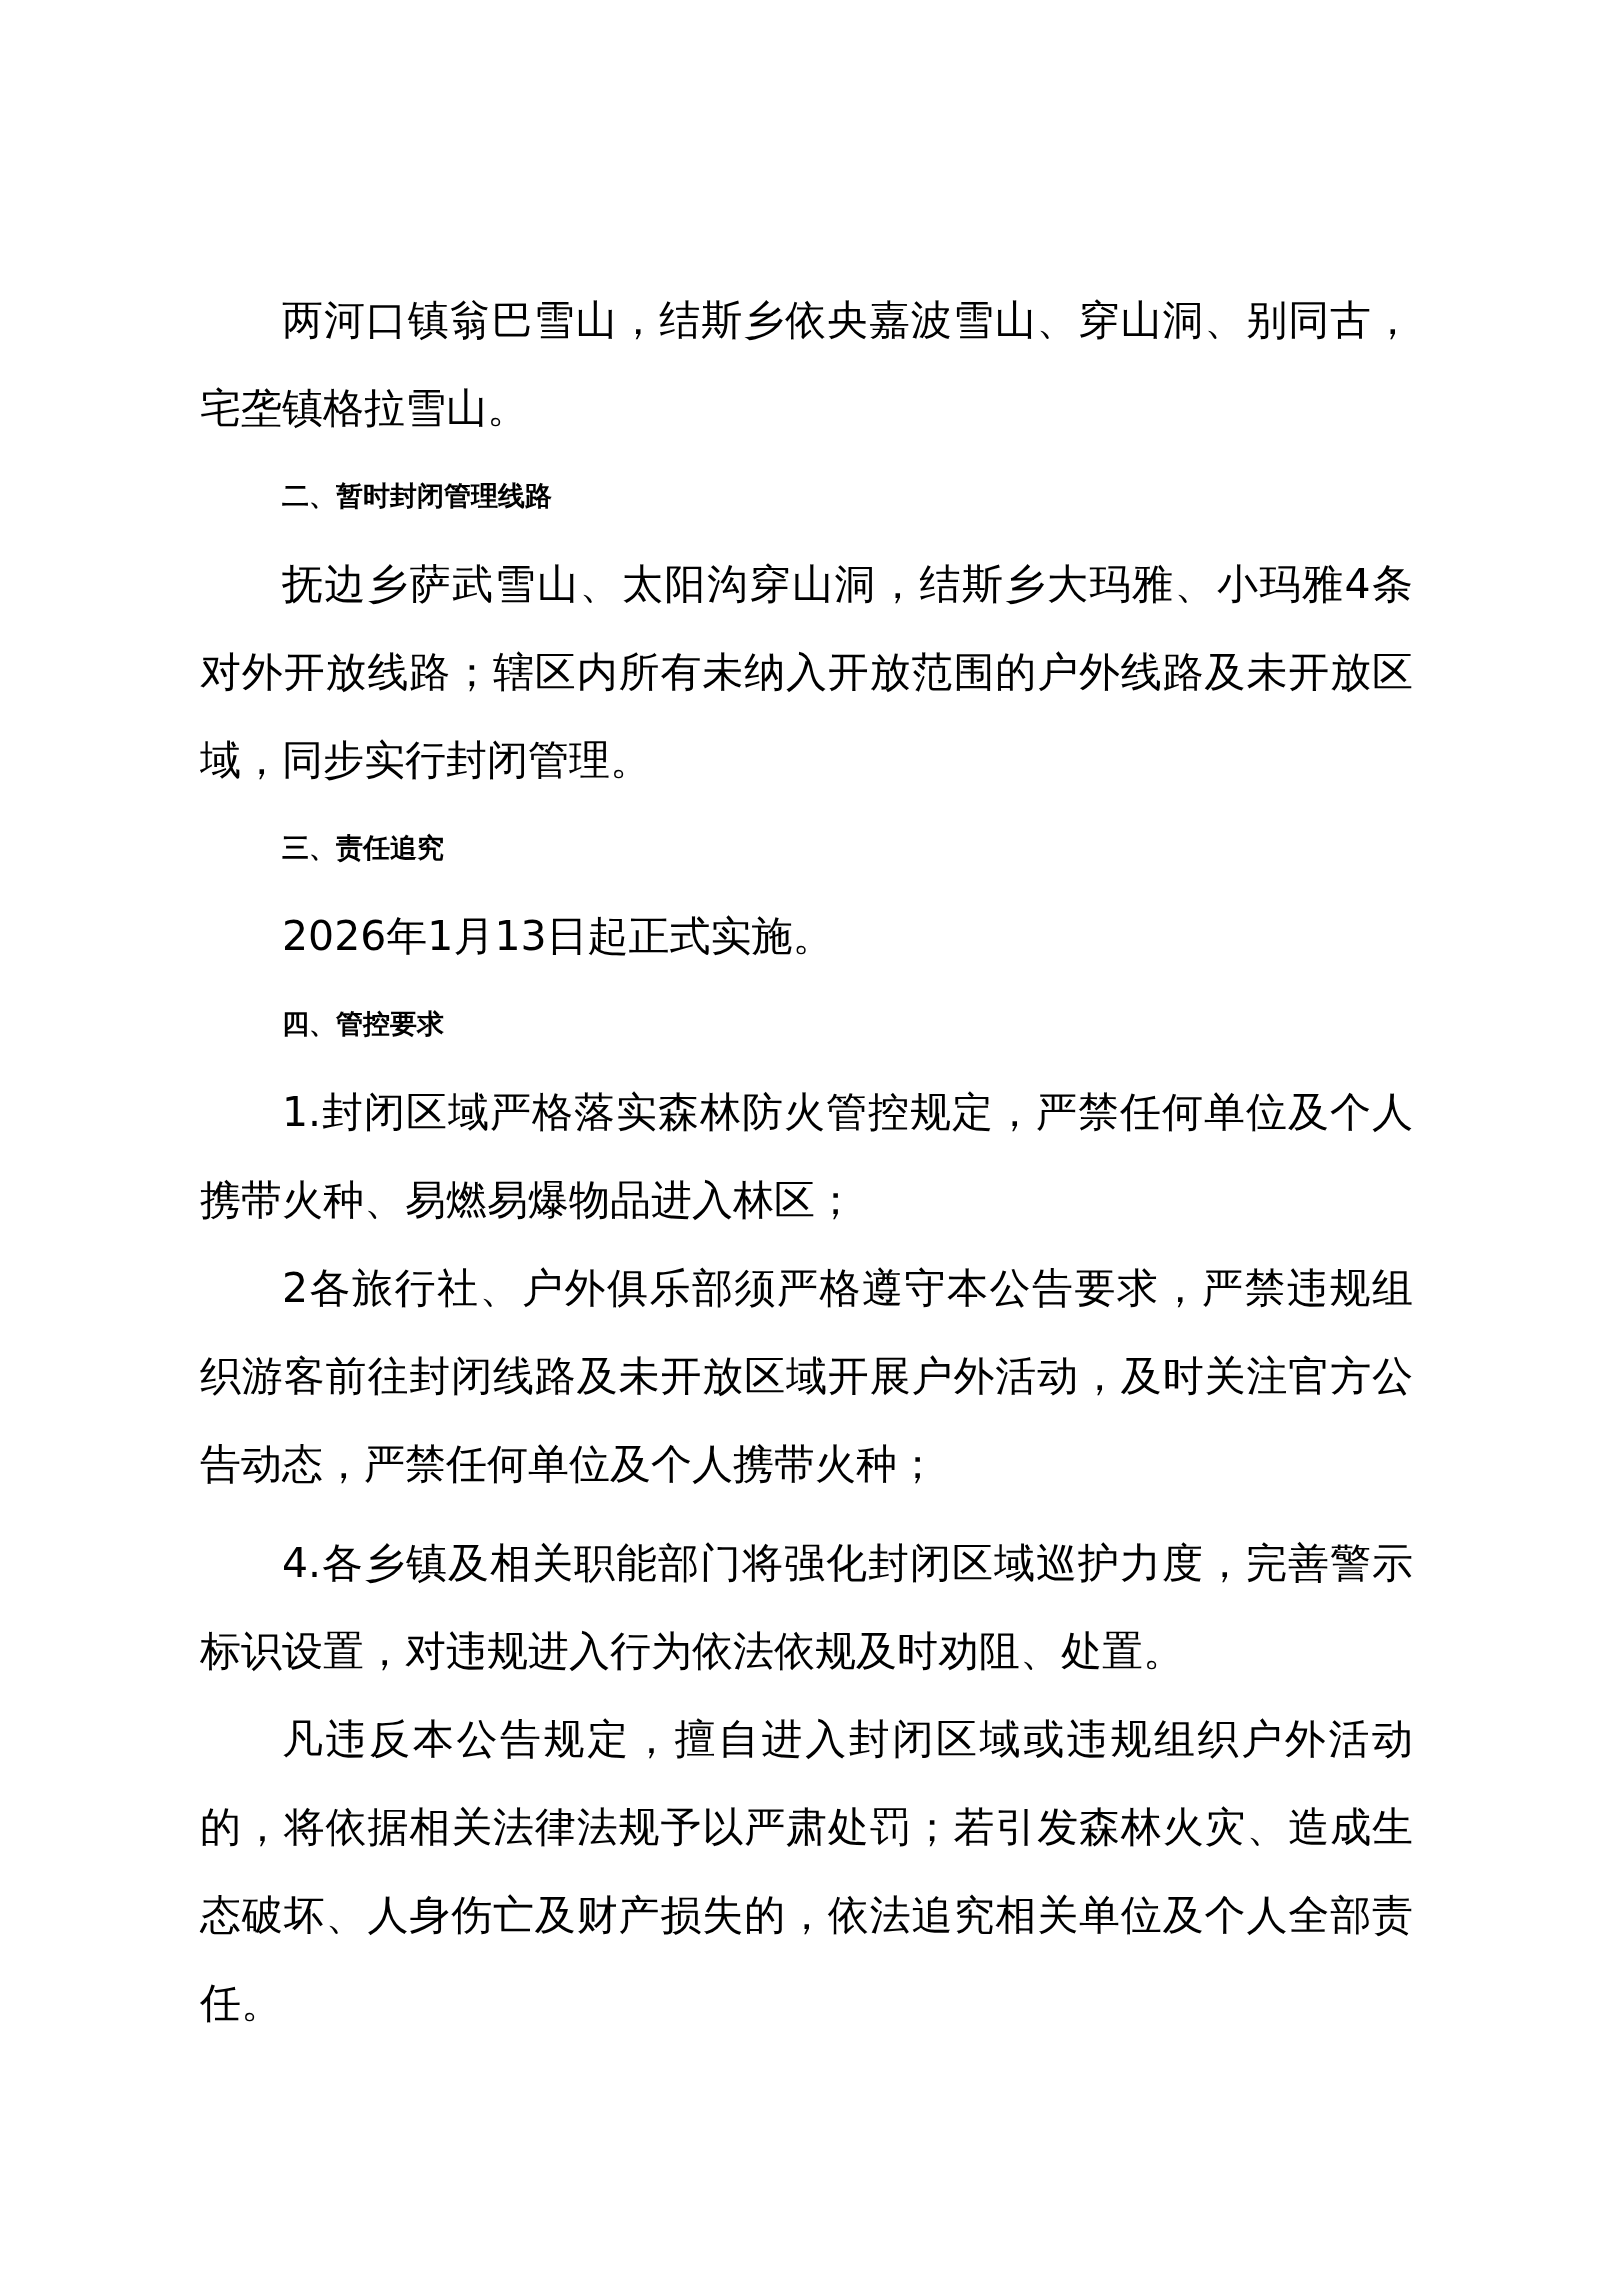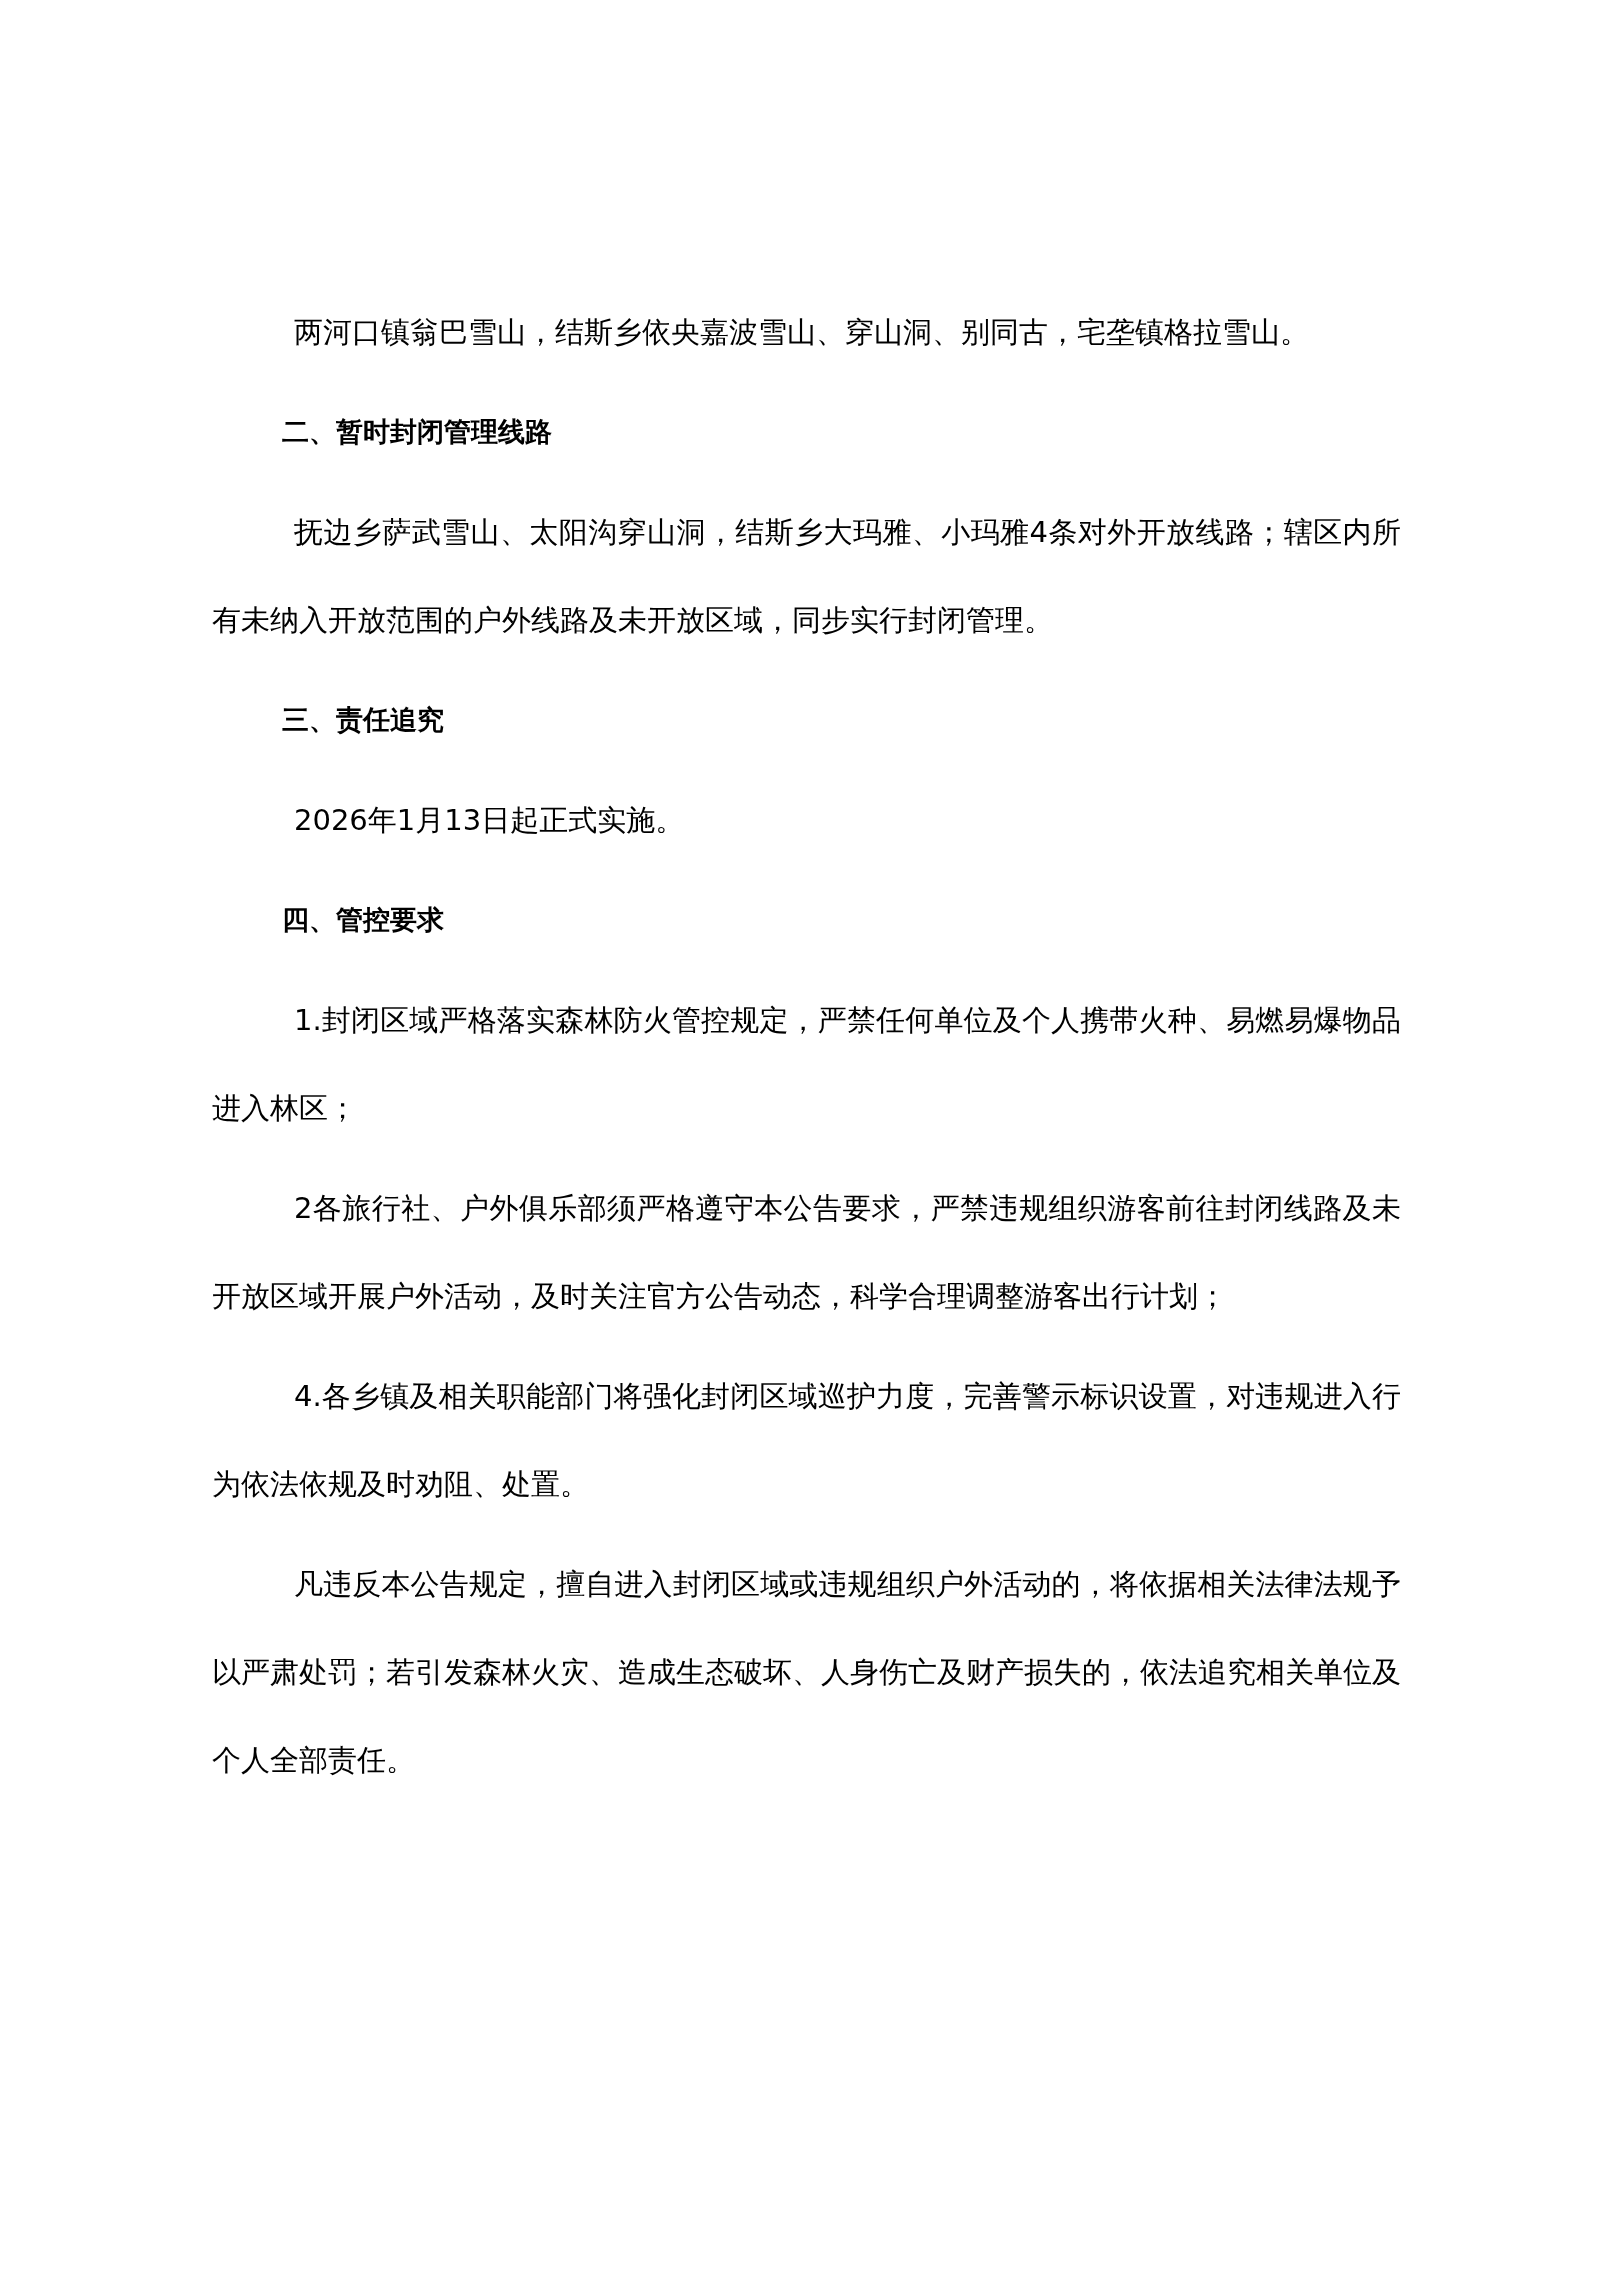--- a/index.html
+++ b/index.html
@@ -22,11 +22,11 @@
     width: 1213px;
   }
   .para {
-    font-size: 29px;
+    font-size: 41px;
     line-height: 88px;
     text-indent: 82px;
     text-align: justify;
-    margin: 12px;
+    margin: 0;
     letter-spacing: 0px;
     word-break: break-all;
   }

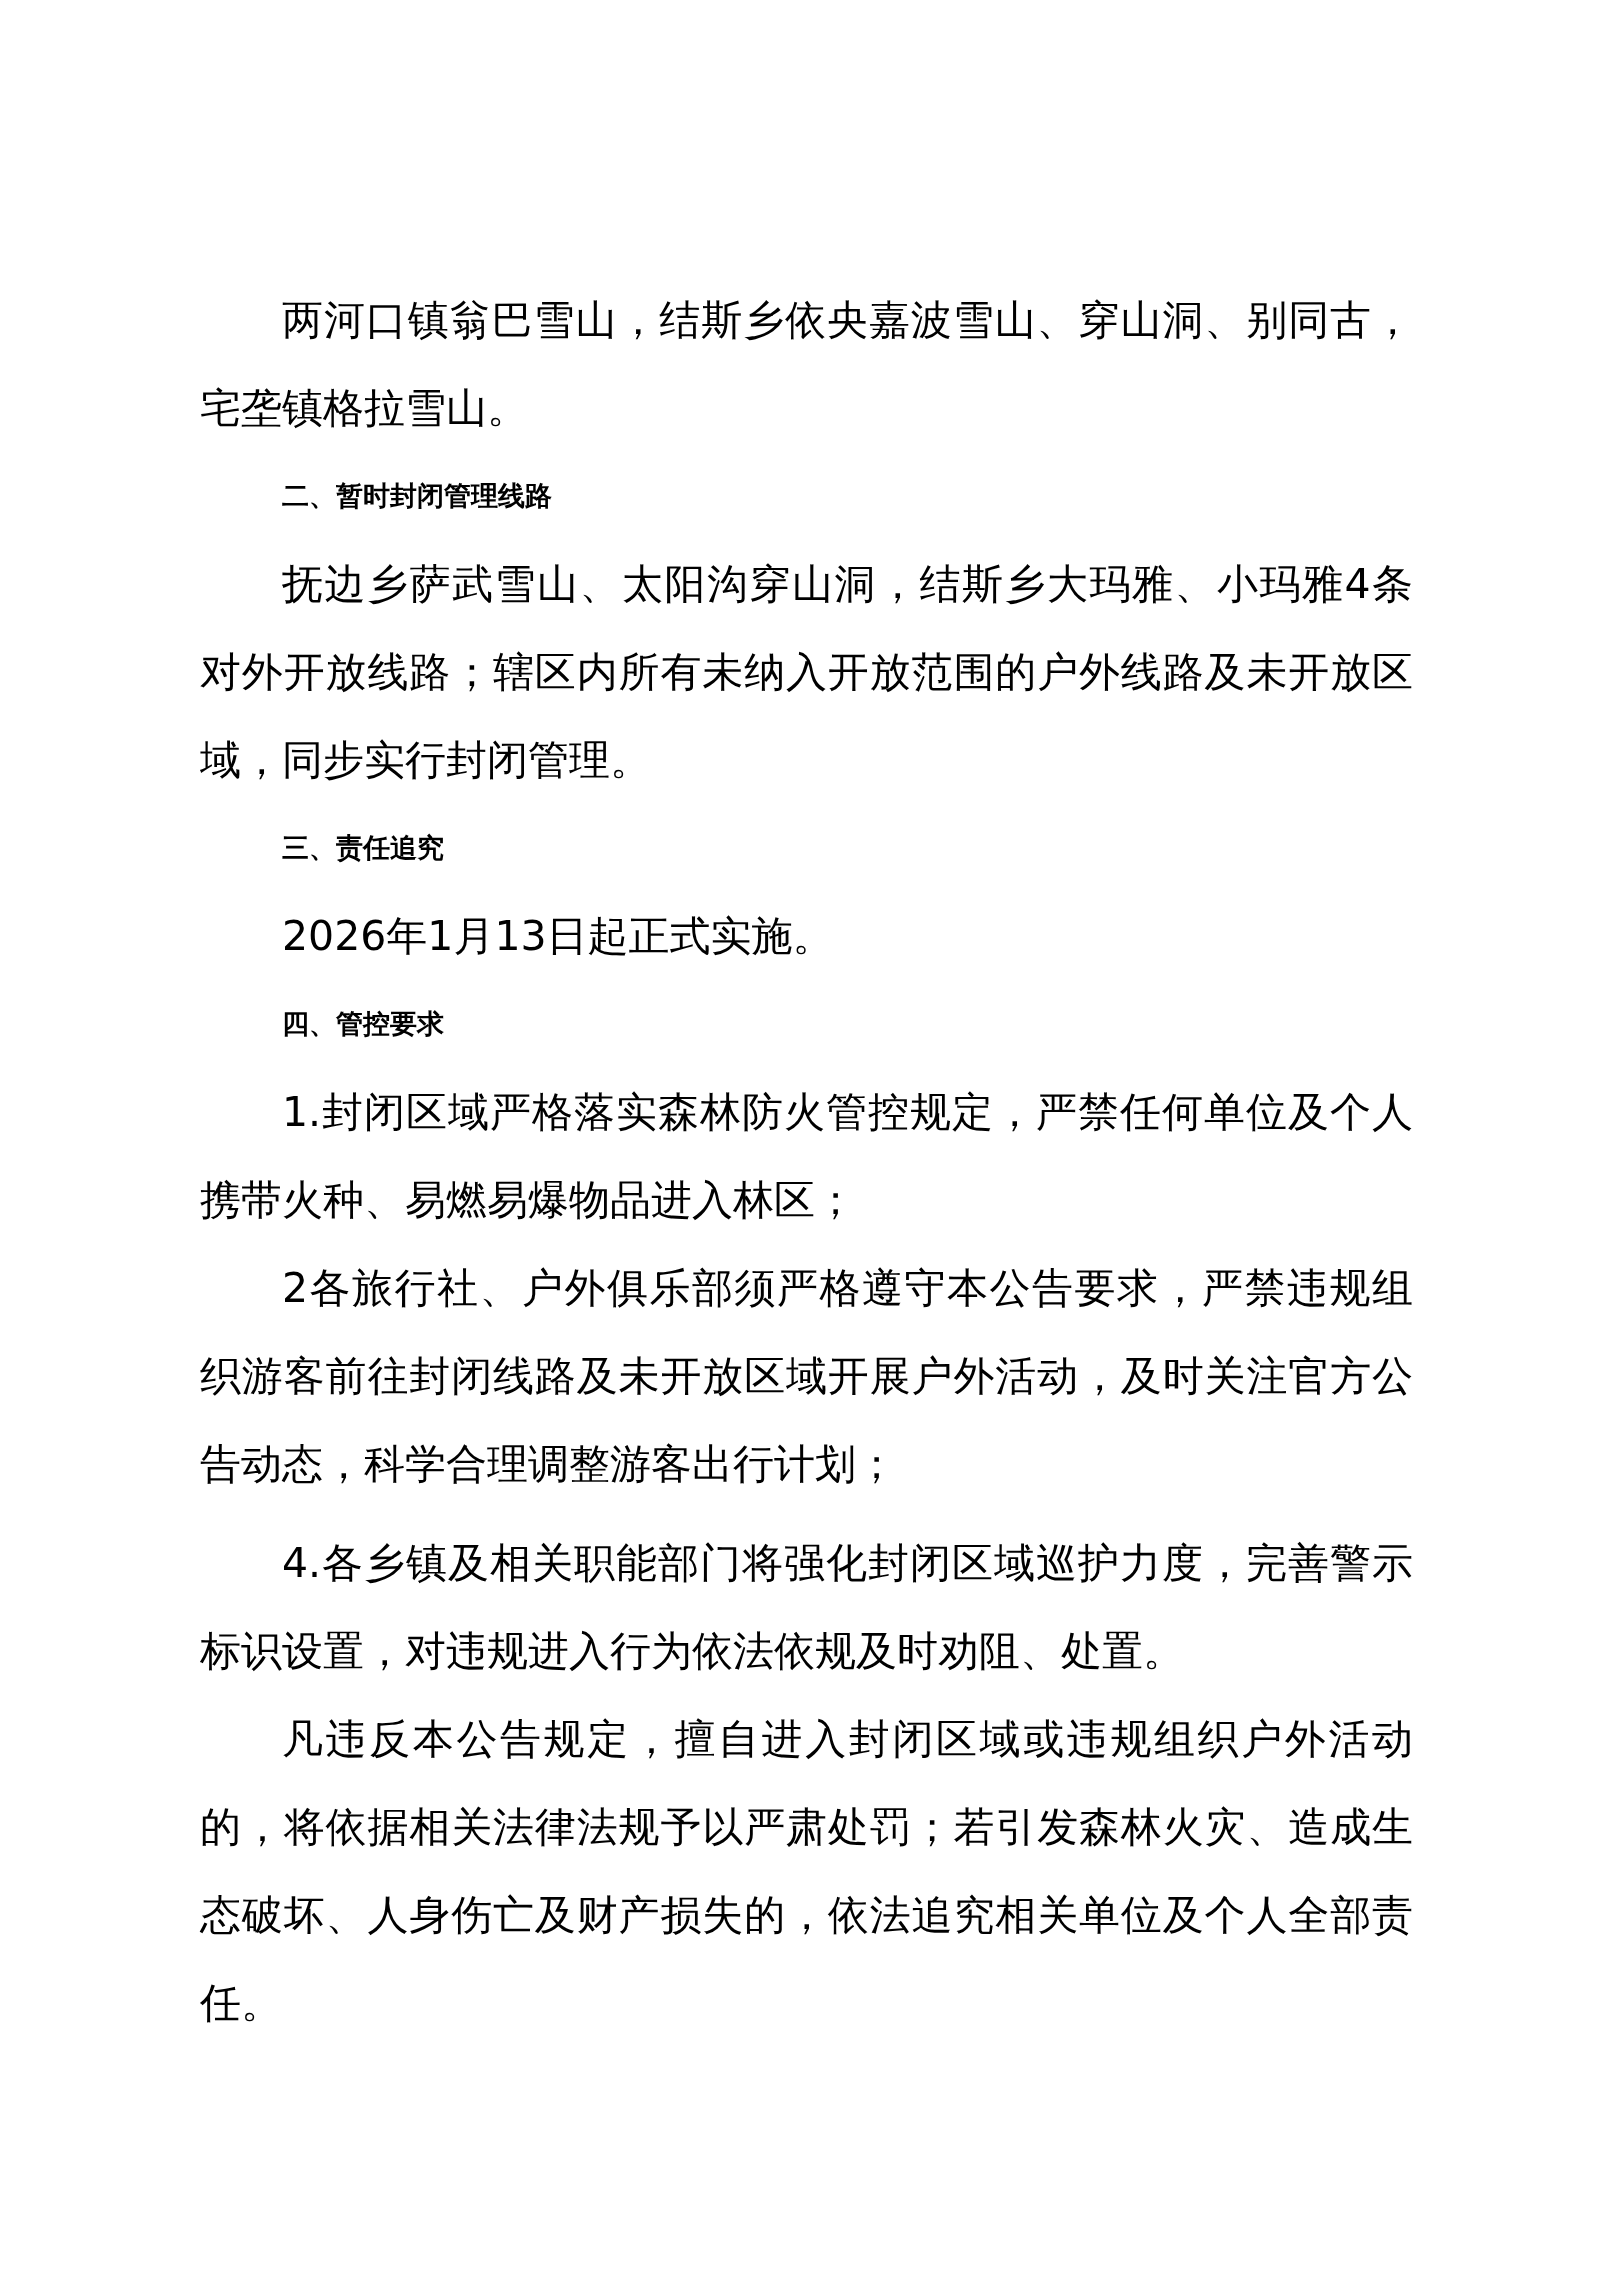--- a/index.html
+++ b/index.html
@@ -53,7 +53,7 @@
 
   <h2 class="heading">四、管控要求</h2>
   <p class="para">1.封闭区域严格落实森林防火管控规定，严禁任何单位及个人携带火种、易燃易爆物品进入林区；</p>
-  <p class="para">2各旅行社、户外俱乐部须严格遵守本公告要求，严禁违规组织游客前往封闭线路及未开放区域开展户外活动，及时关注官方公告动态，科学合理调整游客出行计划；</p>
+  <p class="para">2各旅行社、户外俱乐部须严格遵守本公告要求，严禁违规组织游客前往封闭线路及未开放区域开展户外活动，及时关注官方公告动态，严禁任何单位及个人携带火种；</p>
   <p class="para gap">4.各乡镇及相关职能部门将强化封闭区域巡护力度，完善警示标识设置，对违规进入行为依法依规及时劝阻、处置。</p>
 
   <p class="para">凡违反本公告规定，擅自进入封闭区域或违规组织户外活动的，将依据相关法律法规予以严肃处罚；若引发森林火灾、造成生态破坏、人身伤亡及财产损失的，依法追究相关单位及个人全部责任。</p>

